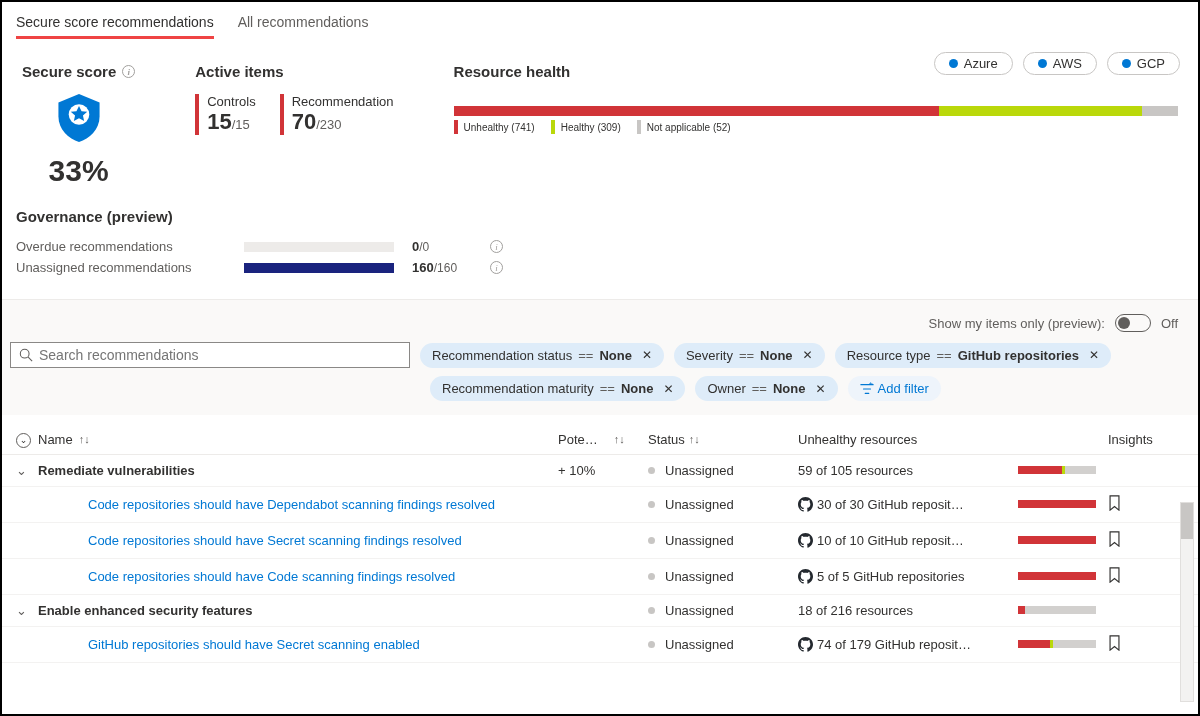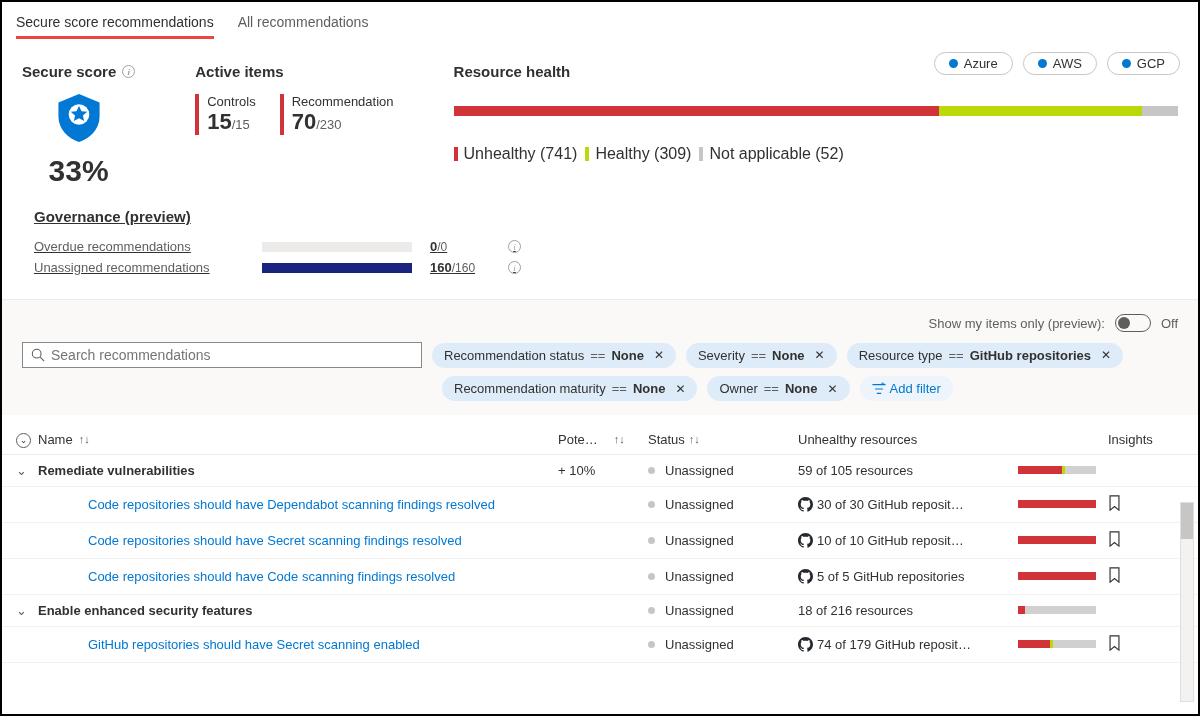--- a/index.html
+++ b/index.html
@@ -32,7 +32,7 @@
   .rh { flex: 1; }
   .rh-bar { height: 10px; width: 100%; display: flex; margin-top: 26px; }
   .rh-seg { height: 100%; }
-  .rh-legend { display: flex; gap: 8px; margin-top: 29px; font-size: 16px; }
+  .rh-legend { display: flex; gap: 16px; margin-top: 4px; font-size: 10px; }
   .rh-legend span { display: flex; align-items: center; gap: 6px; }
   .rh-tick { width: 4px; height: 14px; display: inline-block; }
 

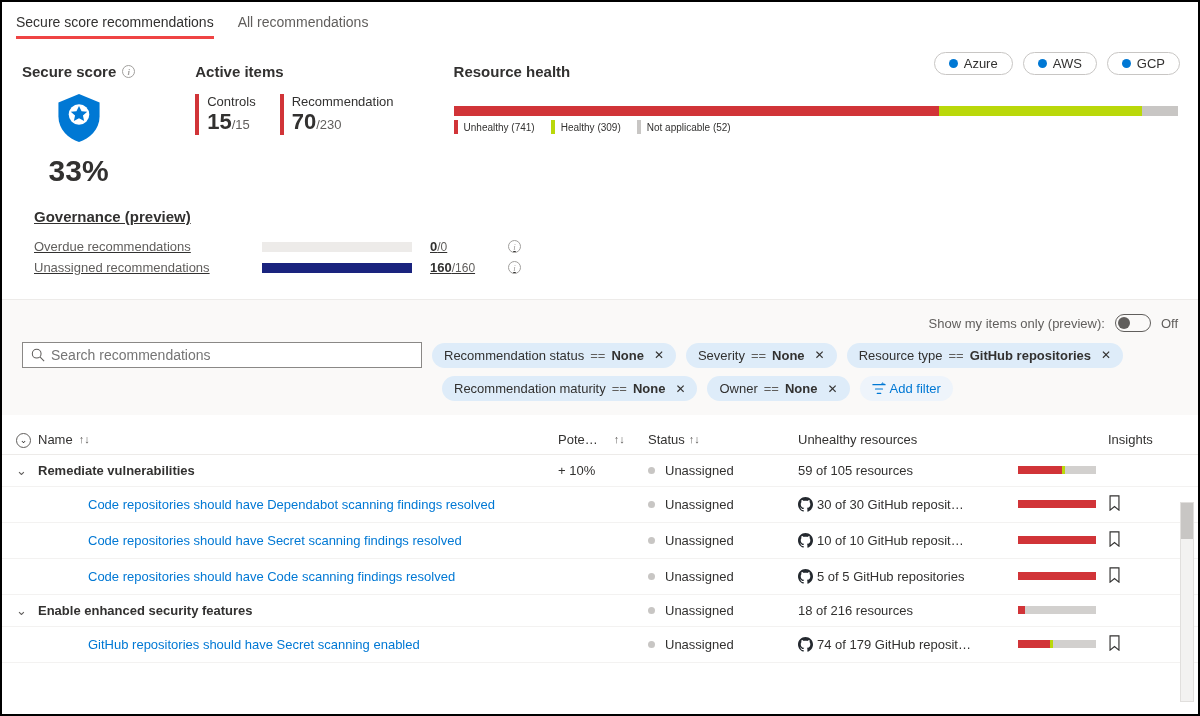--- a/index.html
+++ b/index.html
@@ -37,7 +37,7 @@
   .rh-tick { width: 4px; height: 14px; display: inline-block; }
 
   
-  .governance { padding: 10px 20px 18px 32px; text-decoration: underline; }
+  .governance { padding: 10px 20px 18px 14px; }
   .governance h3 { font-size: 15px; font-weight: 600; margin-bottom: 14px; }
   .gov-row { display: flex; align-items: center; gap: 18px; font-size: 13px; color: #605e5c; margin-bottom: 6px; }
   .gov-label { width: 210px; }

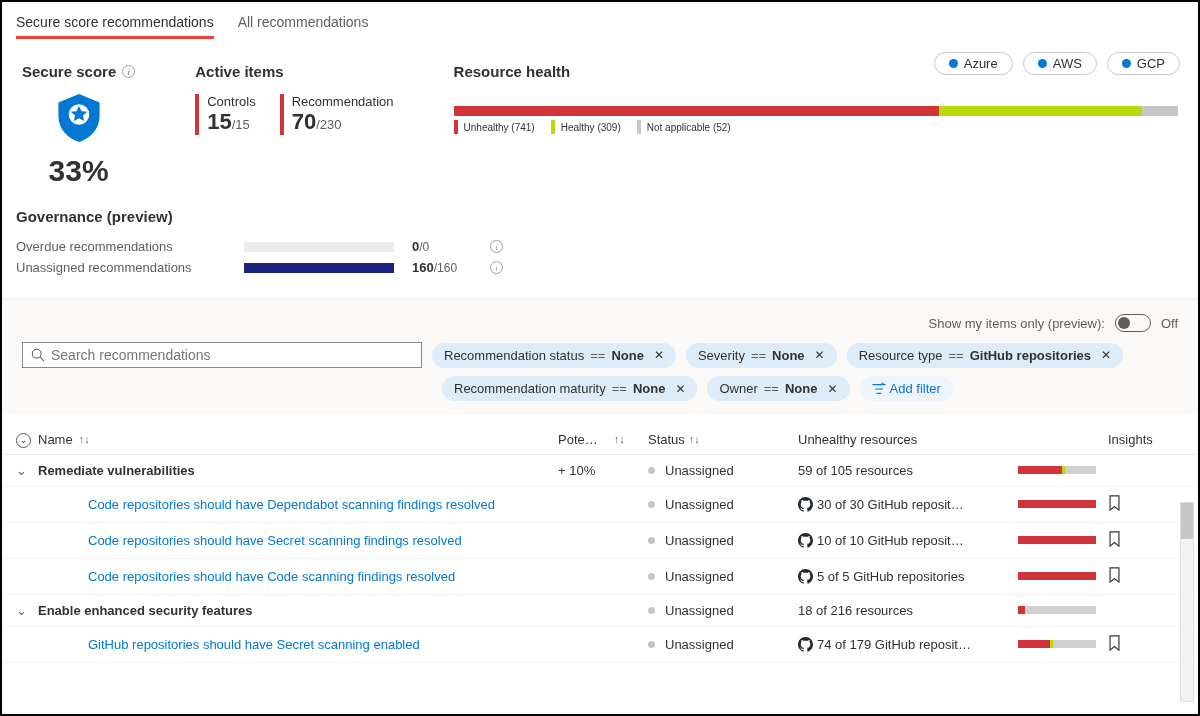--- a/index.html
+++ b/index.html
@@ -48,7 +48,7 @@
 
   
   .divider { height: 1px; background: #edebe9; margin: 0; }
-  .filter-section { padding: 14px 20px 6px 20px; background: #faf9f8; }
+  .filter-section { padding: 14px 20px 6px 8px; background: #faf9f8; }
   .show-only { text-align: right; font-size: 13px; color: #605e5c; display: flex; justify-content: flex-end; align-items: center; gap: 10px; margin-bottom: 10px; }
   .toggle { width: 36px; height: 18px; border: 1px solid #605e5c; border-radius: 10px; position: relative; cursor: pointer; }
   .toggle-knob { width: 12px; height: 12px; background: #605e5c; border-radius: 50%; position: absolute; top: 2px; left: 2px; }

